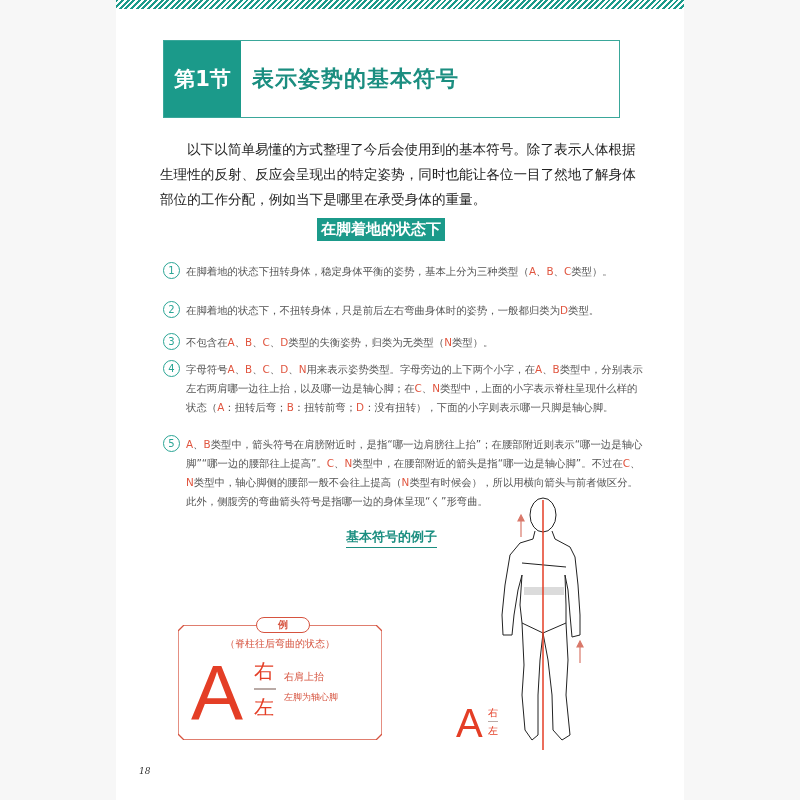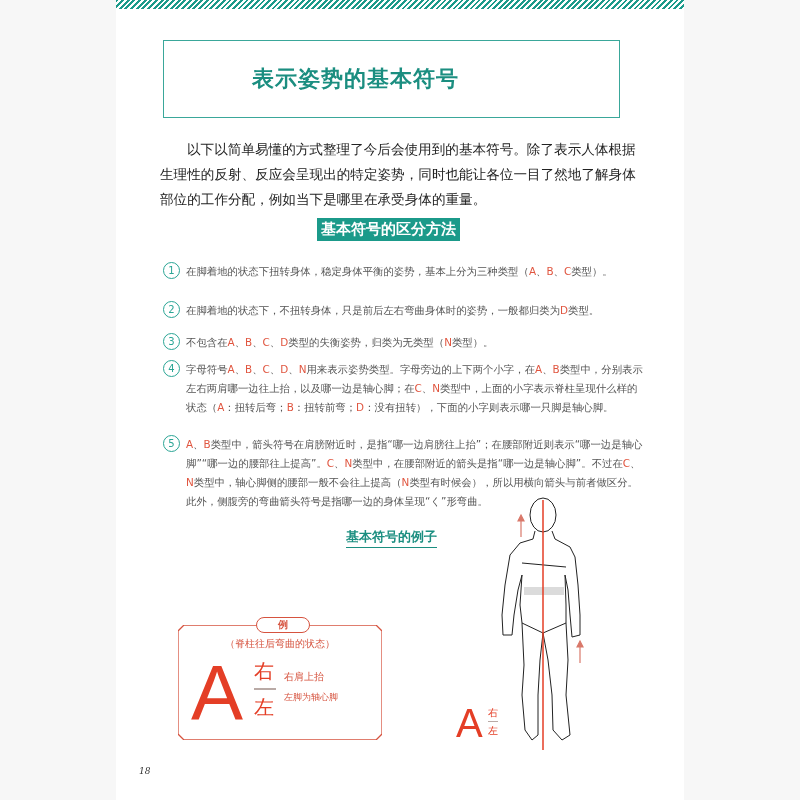--- a/index.html
+++ b/index.html
@@ -49,6 +49,7 @@
 <div class="hatch"></div>
 
 <div class="header-box">
+  <div class="header-num">第1节</div>
   <div class="header-title">表示姿势的基本符号</div>
 </div>
 

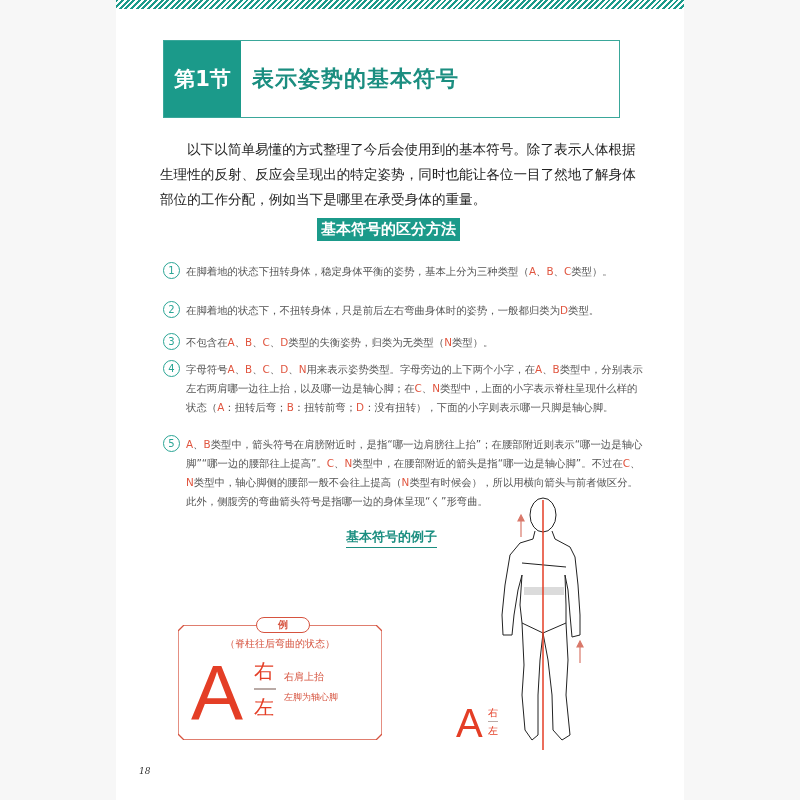--- a/index.html
+++ b/index.html
@@ -55,7 +55,7 @@
 
 <p class="intro">以下以简单易懂的方式整理了今后会使用到的基本符号。除了表示人体根据生理性的反射、反应会呈现出的特定姿势，同时也能让各位一目了然地了解身体部位的工作分配，例如当下是哪里在承受身体的重量。</p>
 
-<div class="subhead">基本符号的区分方法</div>
+<div class="subhead">在脚着地的状态下</div>
 
 <div class="item" style="top:262px">
   <span class="num">1</span>

